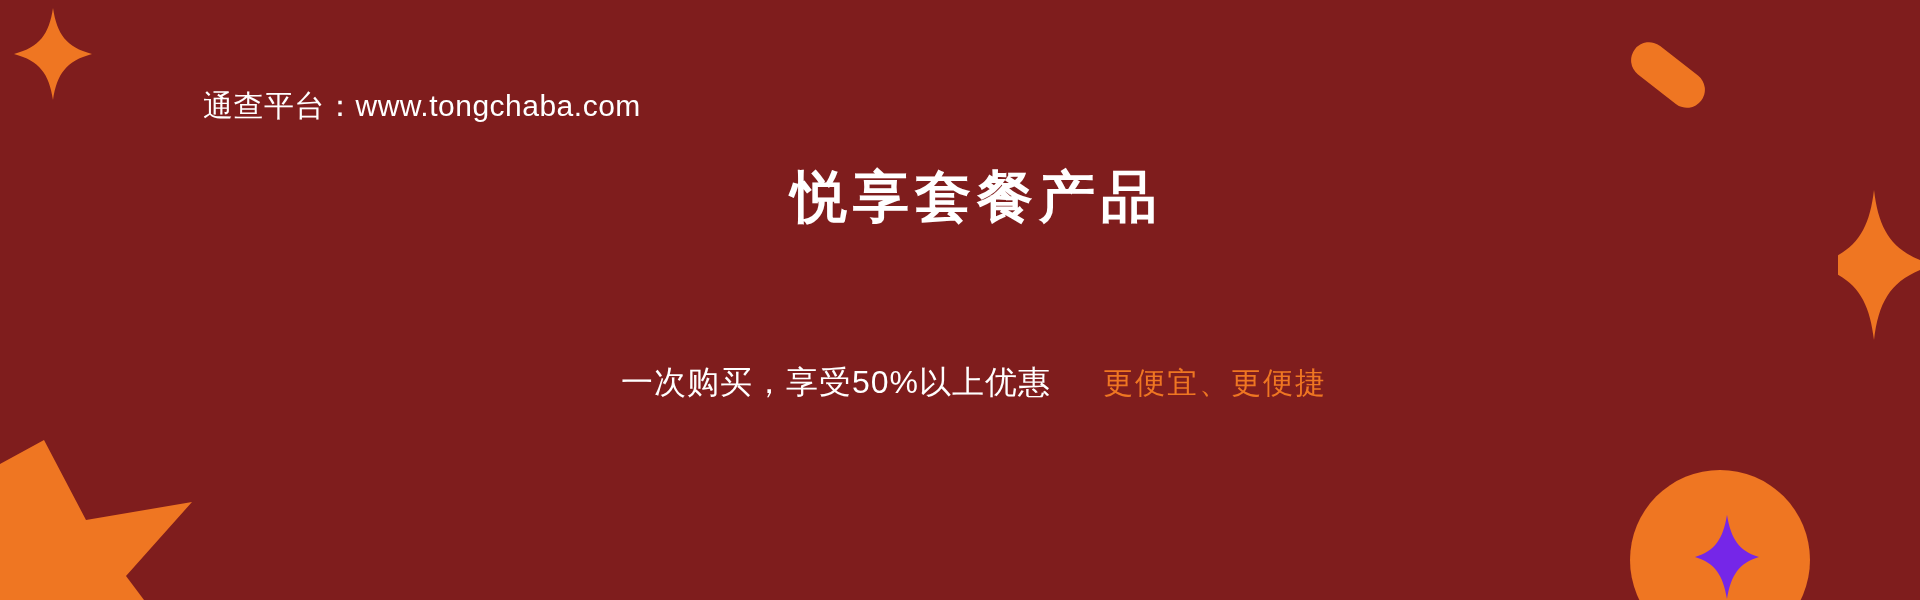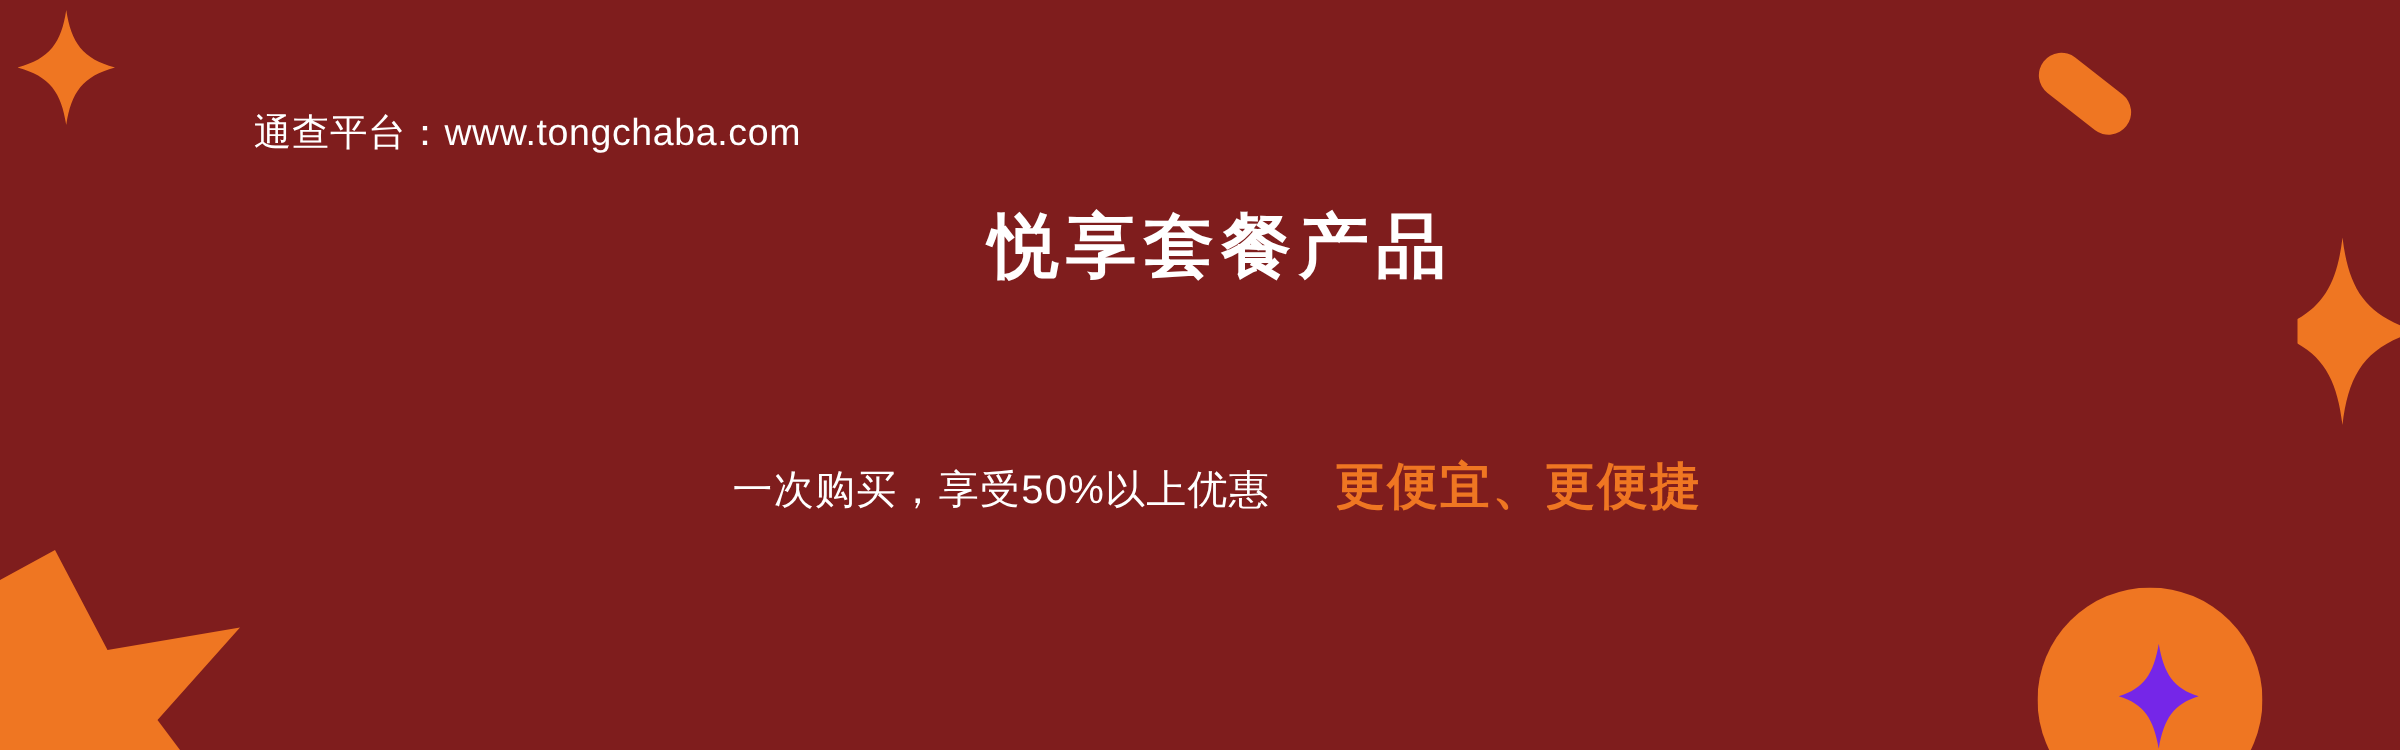--- a/index.html
+++ b/index.html
@@ -86,8 +86,8 @@
     letter-spacing: 1px;
   }
   #subtitle-accent {
-    font-size: 40px;
-    font-weight: 700;
+    font-size: 30px;
+    font-weight: 400;
     color: #ef7622;
     letter-spacing: 2px;
   }

